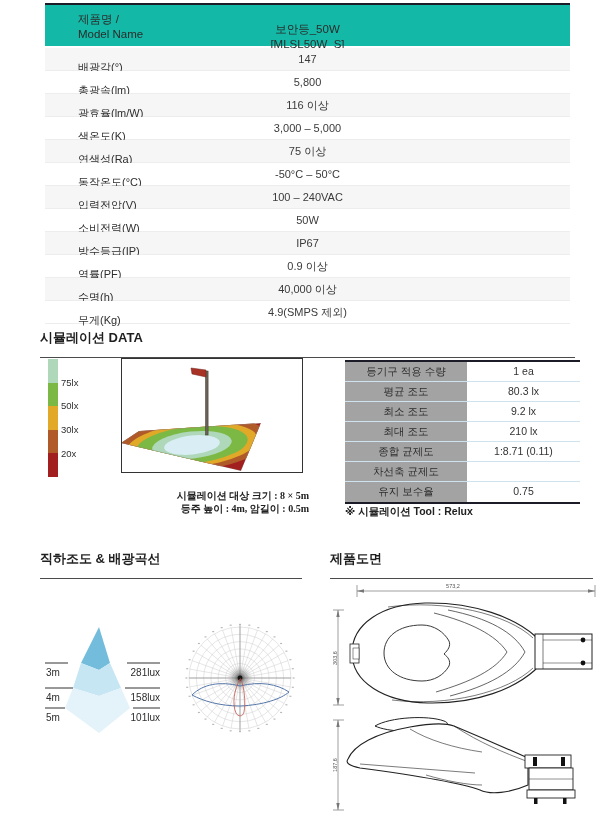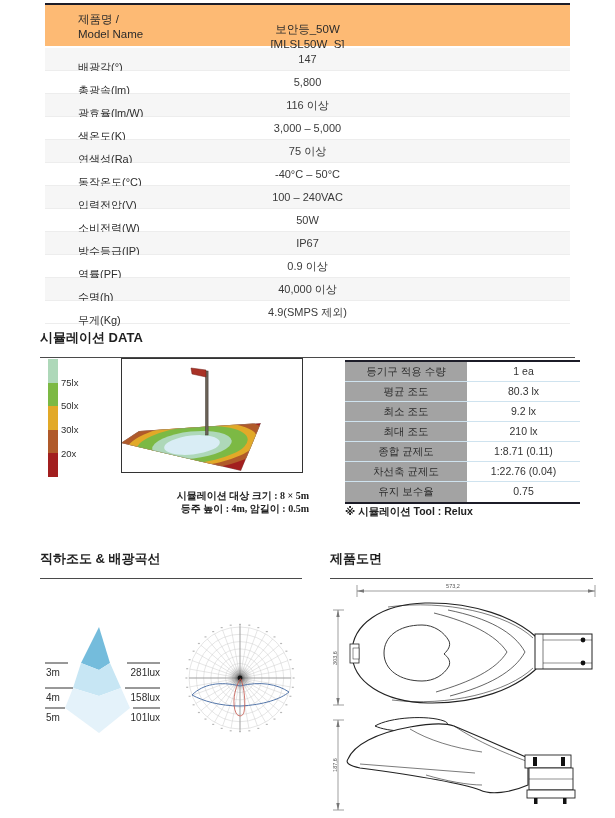--- a/index.html
+++ b/index.html
@@ -9,7 +9,7 @@
 
   
   .spec-table { position:absolute; left:45px; top:3px; width:525px; border-top:2px solid #1c1c28; }
-  .spec-header { position:relative; background:#fdba74; height:43px; border-bottom:2px solid #fff; }
+  .spec-header { position:relative; background:#14b8a6; height:43px; border-bottom:2px solid #fff; }
   .spec-header .hl { position:absolute; left:33px; top:7px; line-height:15px; font-size:11.5px; color:#2b2b2b; }
   .spec-header .hv { display:block; text-align:center; padding-top:17px; line-height:15px; font-size:11.5px; color:#2b2b2b; }
   .spec-row { position:relative; height:23px; line-height:23px; border-bottom:1px solid #ededed; font-size:11px; }

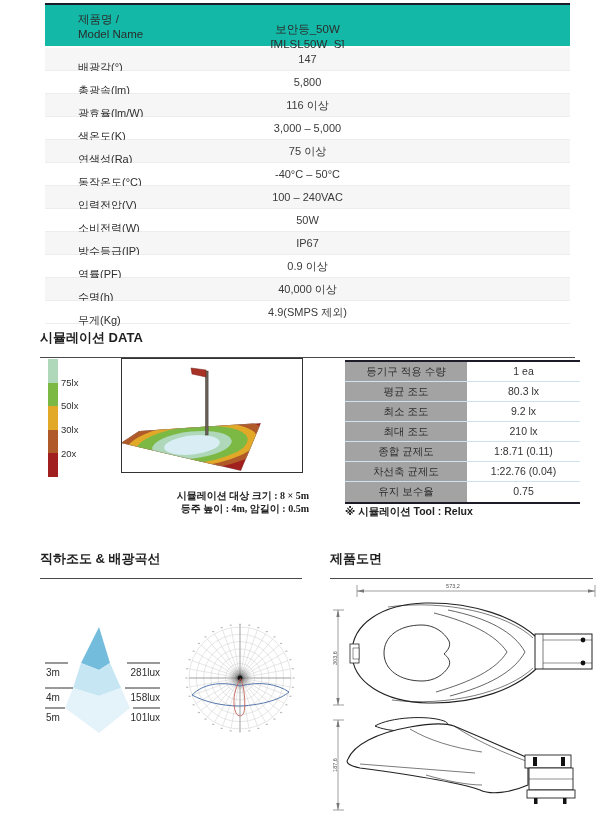--- a/index.html
+++ b/index.html
@@ -87,7 +87,7 @@
         </div>
       <div class="spec-row">
           <span class="spec-label">동작온도(°C)</span>
-          <span class="spec-value">-40°C – 50°C</span>
+          <span class="spec-value">-50°C – 50°C</span>
         </div>
       <div class="spec-row">
           <span class="spec-label">입력전압(V)</span>

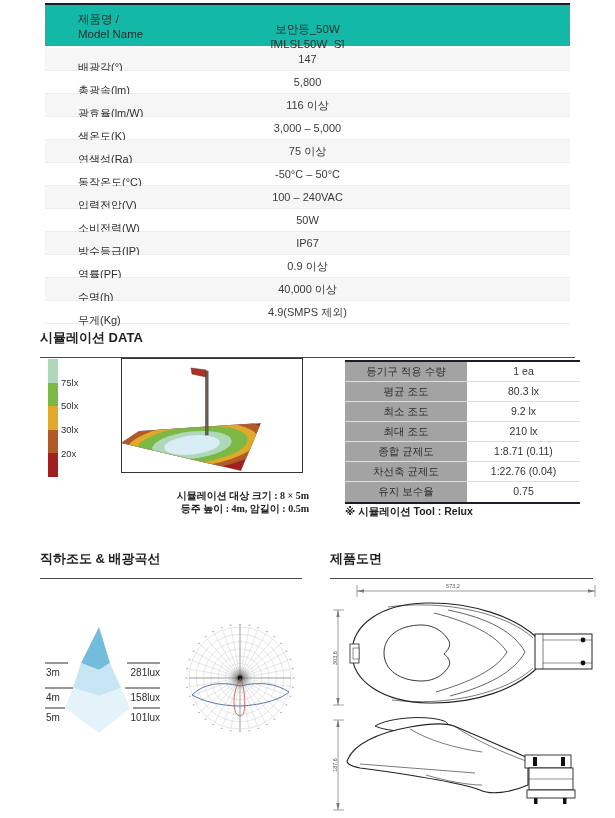--- a/index.html
+++ b/index.html
@@ -181,7 +181,6 @@
       </div>
     <div class="sim-row">
         <span class="k">차선축 균제도</span>
-        <span class="v">1:22.76 (0.04)</span>
       </div>
     <div class="sim-row">
         <span class="k">유지 보수율</span>

